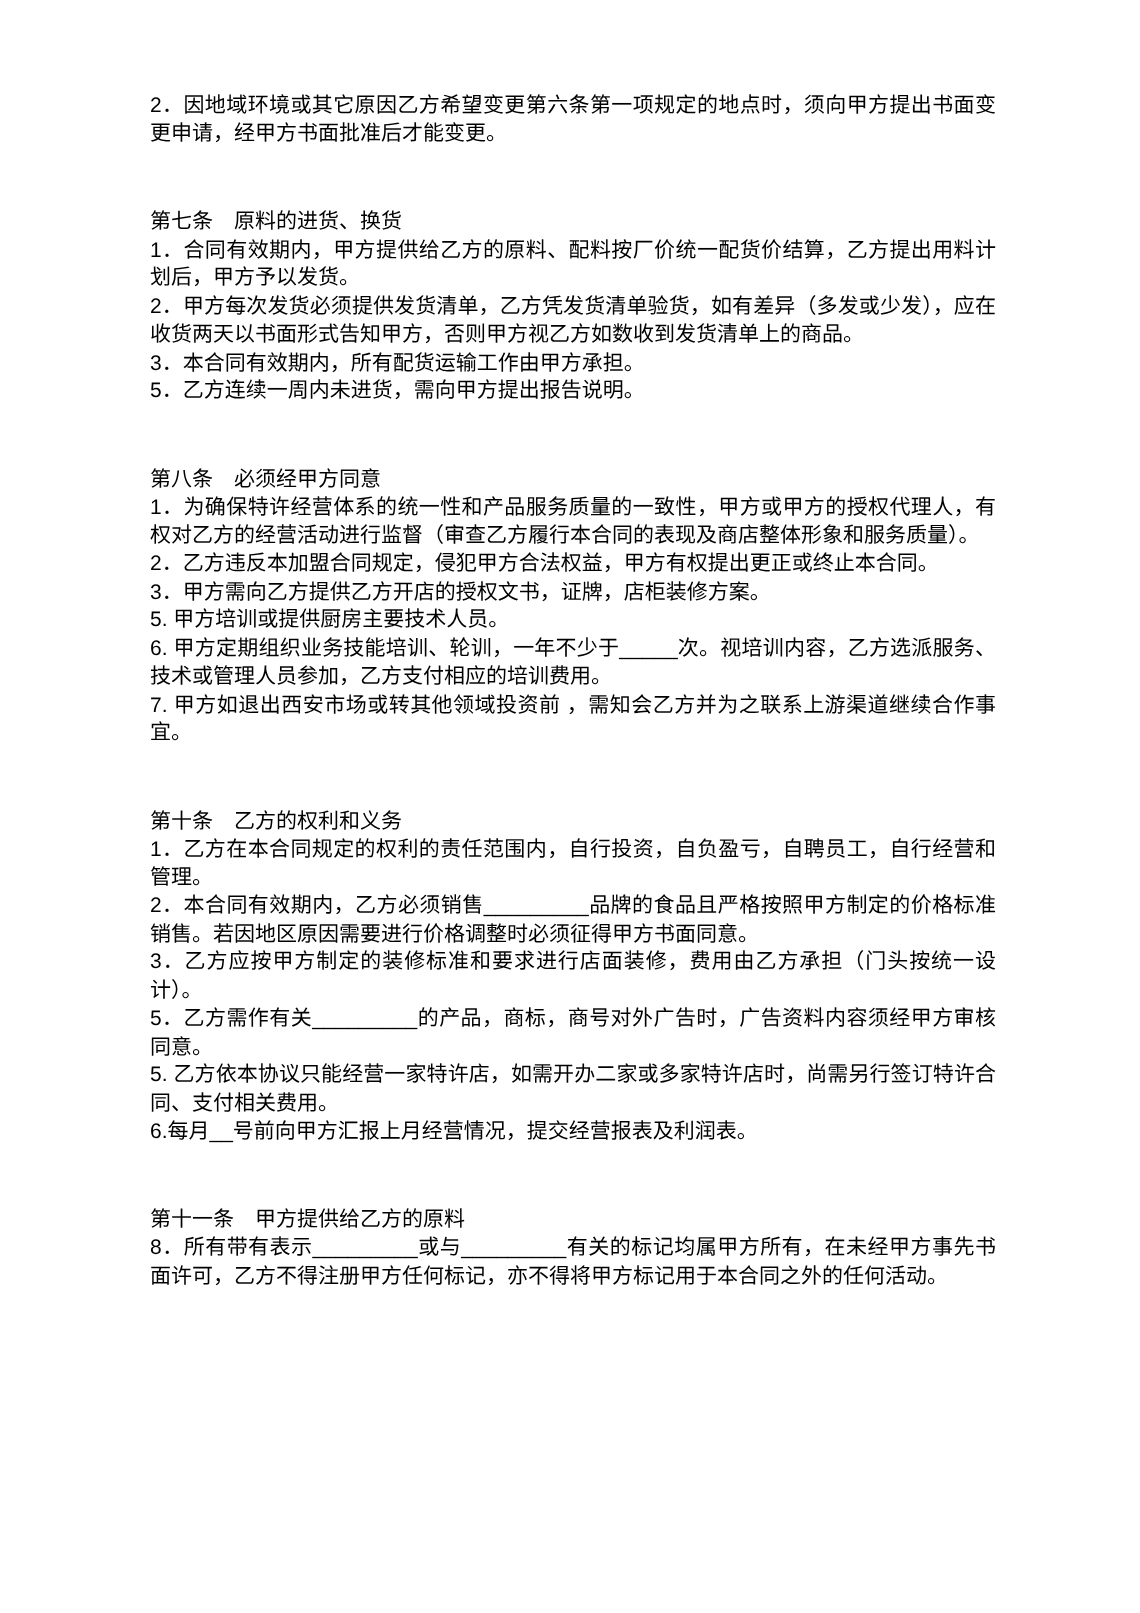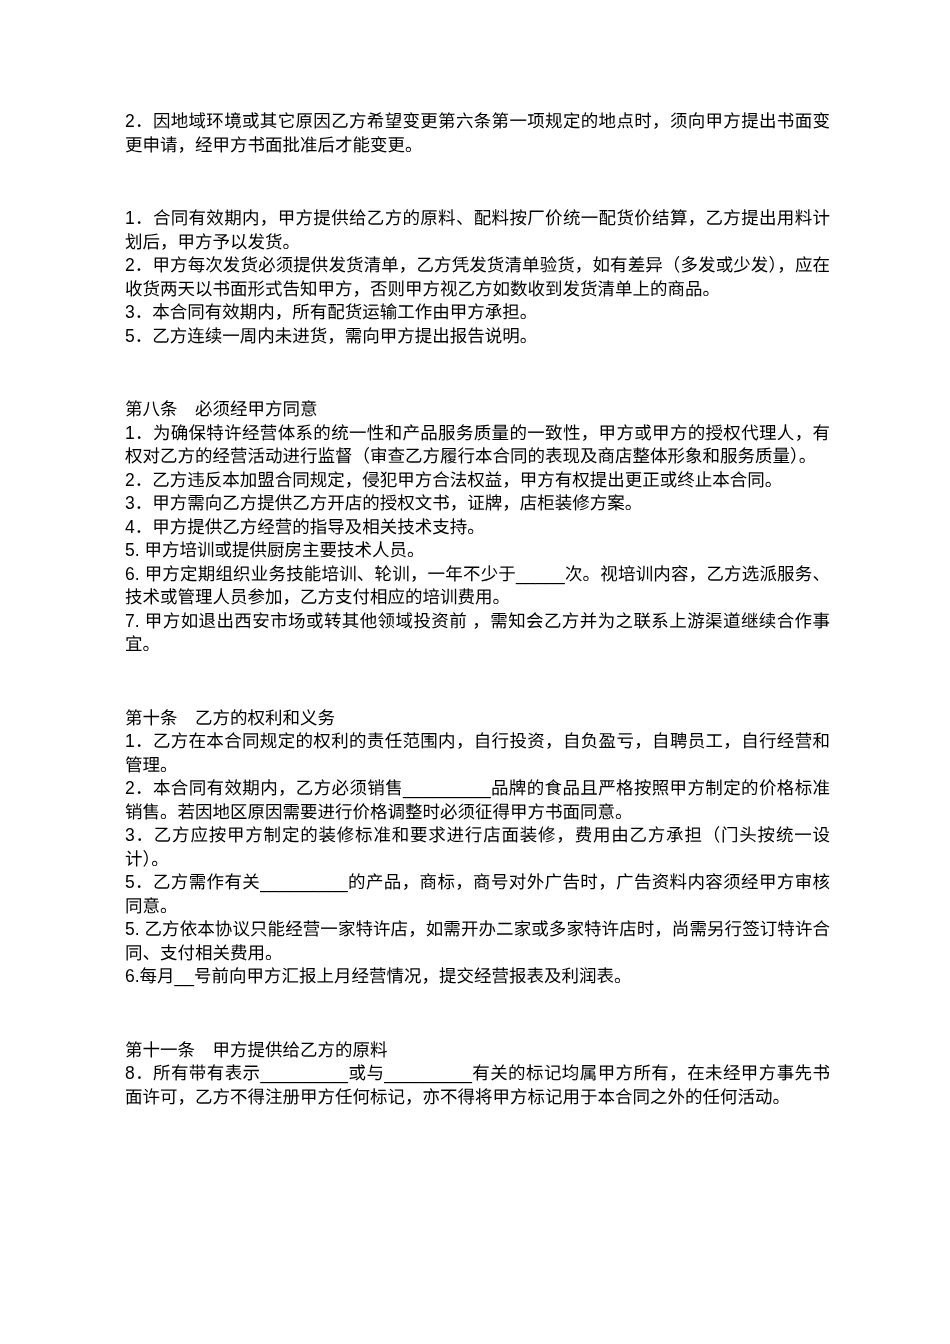--- a/index.html
+++ b/index.html
@@ -18,7 +18,7 @@
     box-sizing: border-box;
     width: 950px;
     min-height: 1344px;
-    padding: 110px 120px 40px 125px;
+    padding: 76px 120px 40px 125px;
     background: #ffffff;
   }
   .article + .article {

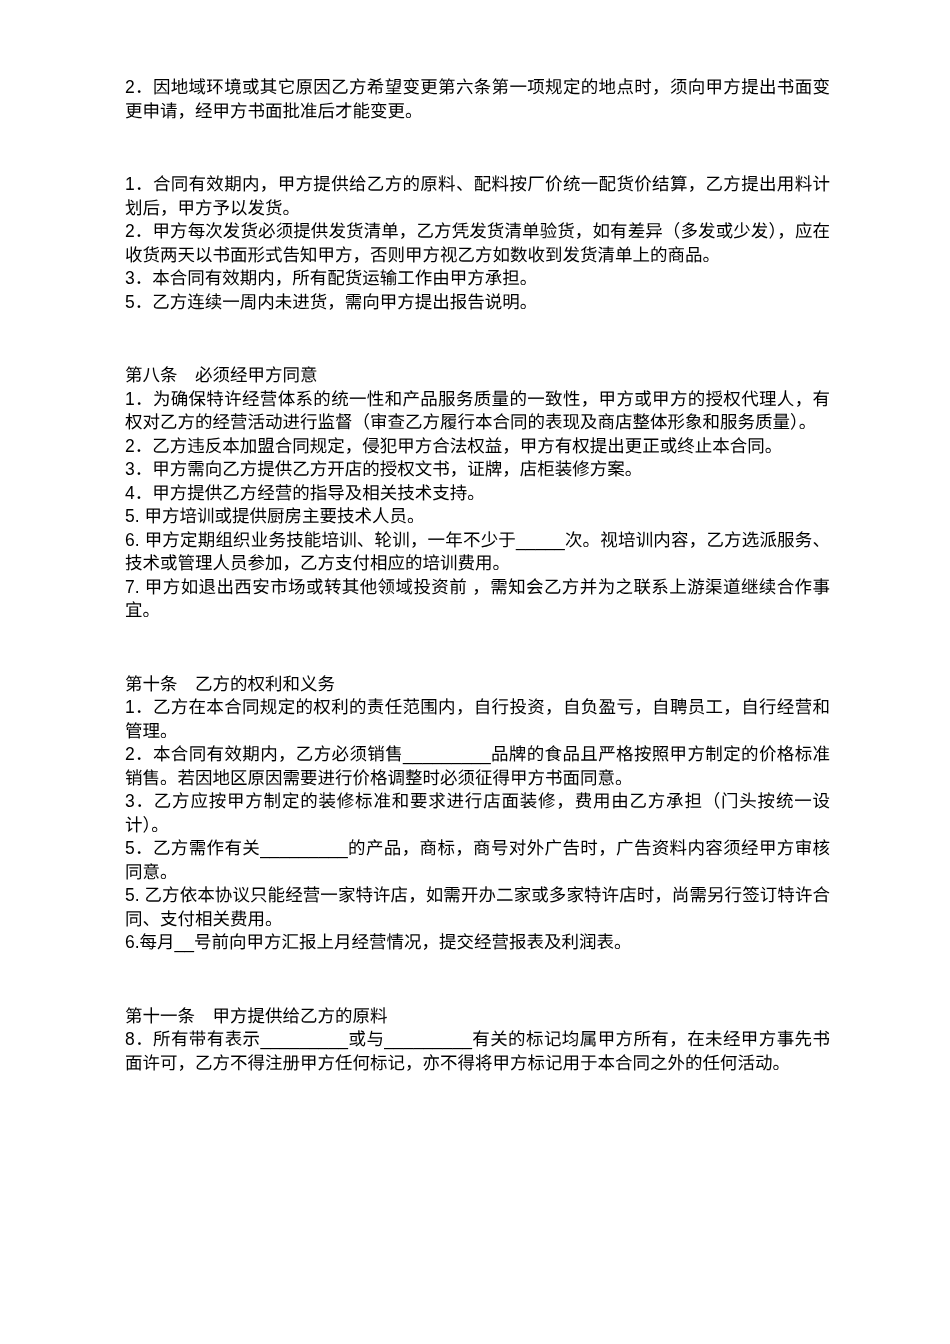--- a/index.html
+++ b/index.html
@@ -46,6 +46,7 @@
   </section>
 
   <section class="article">
+    <p class="heading">第七条　原料的进货、换货</p>
     <p>1．合同有效期内，甲方提供给乙方的原料、配料按厂价统一配货价结算，乙方提出用料计划后，甲方予以发货。</p>
     <p>2．甲方每次发货必须提供发货清单，乙方凭发货清单验货，如有差异（多发或少发），应在收货两天以书面形式告知甲方，否则甲方视乙方如数收到发货清单上的商品。</p>
     <p>3．本合同有效期内，所有配货运输工作由甲方承担。</p>

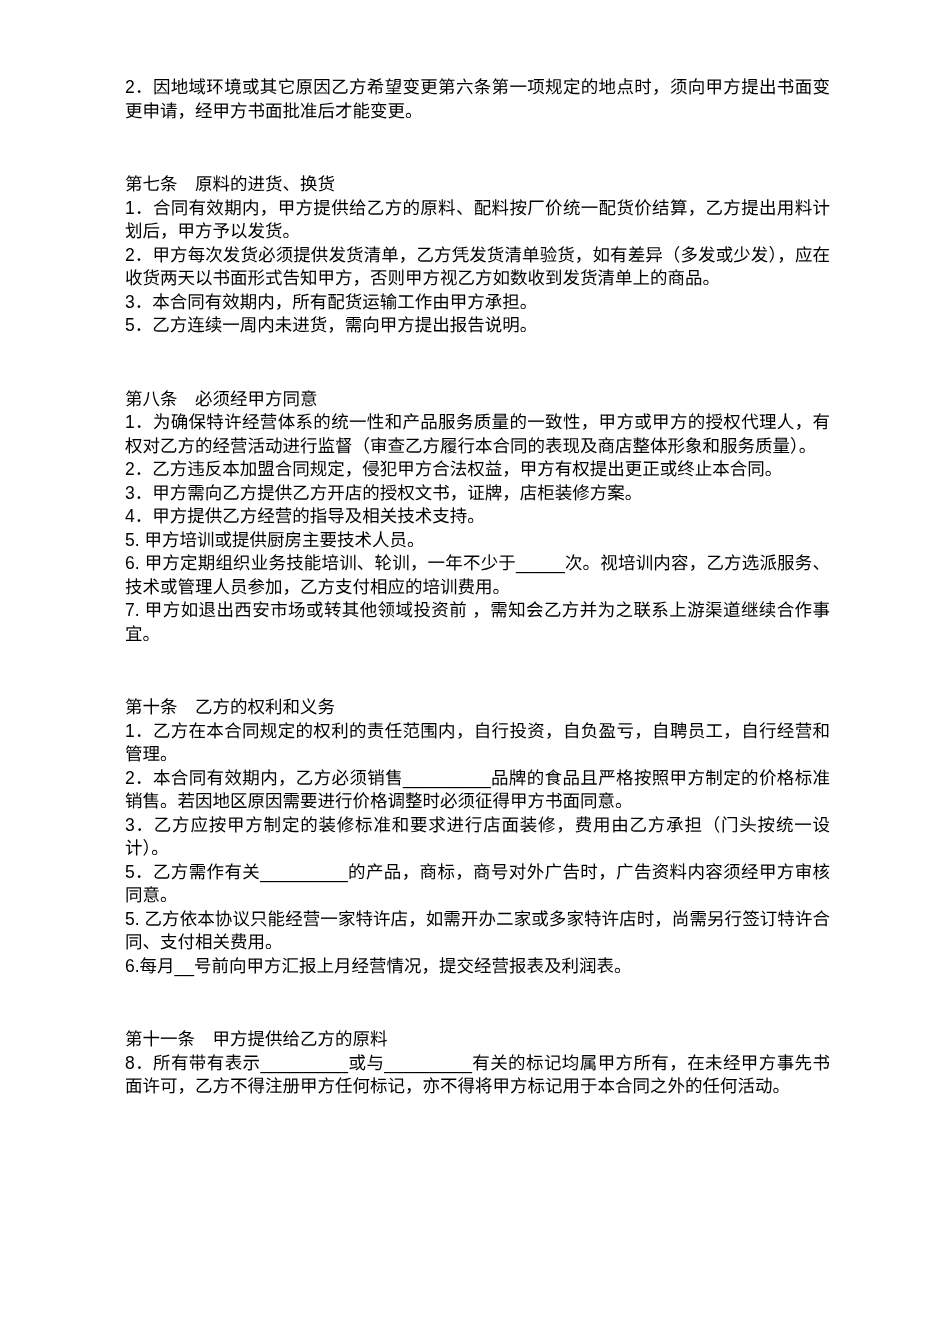--- a/index.html
+++ b/index.html
@@ -58,7 +58,6 @@
     <p>1．为确保特许经营体系的统一性和产品服务质量的一致性，甲方或甲方的授权代理人，有权对乙方的经营活动进行监督（审查乙方履行本合同的表现及商店整体形象和服务质量）。</p>
     <p>2．乙方违反本加盟合同规定，侵犯甲方合法权益，甲方有权提出更正或终止本合同。</p>
     <p>3．甲方需向乙方提供乙方开店的授权文书，证牌，店柜装修方案。</p>
-    <p>4．甲方提供乙方经营的指导及相关技术支持。</p>
     <p>5. 甲方培训或提供厨房主要技术人员。</p>
     <p>6. 甲方定期组织业务技能培训、轮训，一年不少于_____次。视培训内容，乙方选派服务、技术或管理人员参加，乙方支付相应的培训费用。</p>
     <p>7. 甲方如退出西安市场或转其他领域投资前 ，需知会乙方并为之联系上游渠道继续合作事宜。</p>

